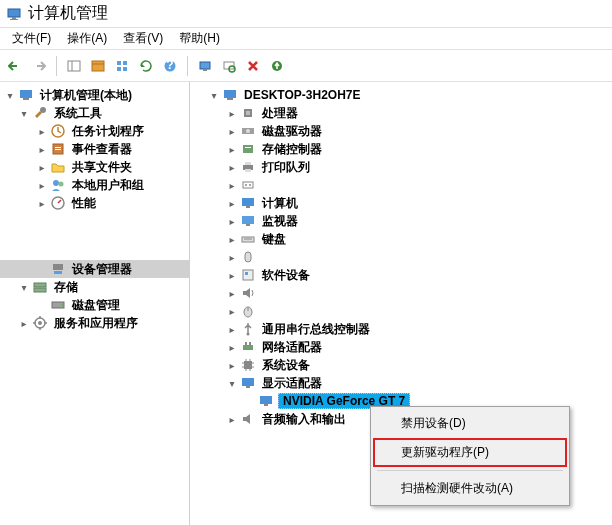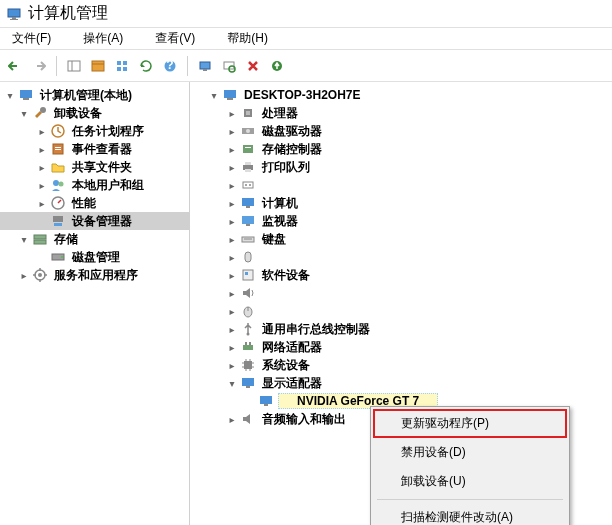--- a/index.html
+++ b/index.html
@@ -7,7 +7,7 @@
 .titlebar { height: 28px; display: flex; align-items: center; padding: 0 6px; border-bottom: 1px solid #e0e0e0; }
 .titlebar .icon { width: 16px; height: 16px; margin-right: 6px; }
 .titlebar .title { font-size: 16px; color: #000; }
-.menubar { height: 22px; display: flex; align-items: flex-end; padding: 0 4px; gap: 16px; border-bottom: 1px solid #e0e0e0; }
+.menubar { height: 22px; display: flex; align-items: flex-end; padding: 0 4px; gap: 0; border-bottom: 1px solid #e0e0e0; }
 .menubar .menu-item { padding: 2px 8px; cursor: default; }
 .toolbar { height: 32px; display: flex; align-items: center; padding: 0 4px; gap: 2px; border-bottom: 1px solid #e0e0e0; }
 .toolbar .tb-btn { width: 22px; height: 22px; display: flex; align-items: center; justify-content: center; border: 1px solid transparent; border-radius: 2px; cursor: default; }

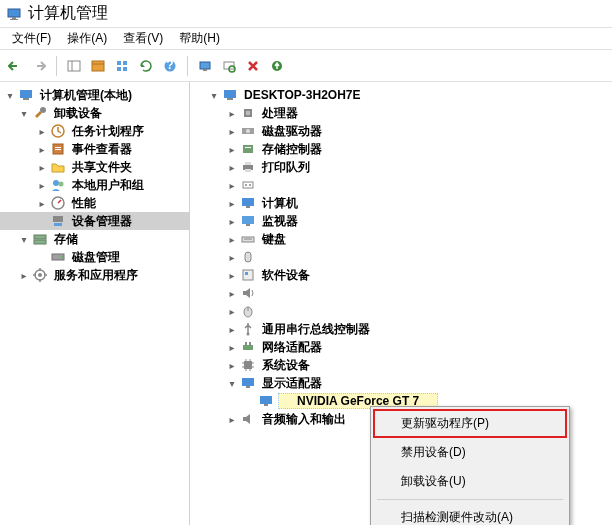--- a/index.html
+++ b/index.html
@@ -143,7 +143,7 @@
             <circle cx="11" cy="5" r="3" fill="#888"></circle>
           </svg>
         </span>
-      <span class="label-wrap">卸载设备</span>
+      <span class="label-wrap">系统工具</span>
     </div>
     <div class="tree-node indent-2">
       <span class="expander">▸</span>

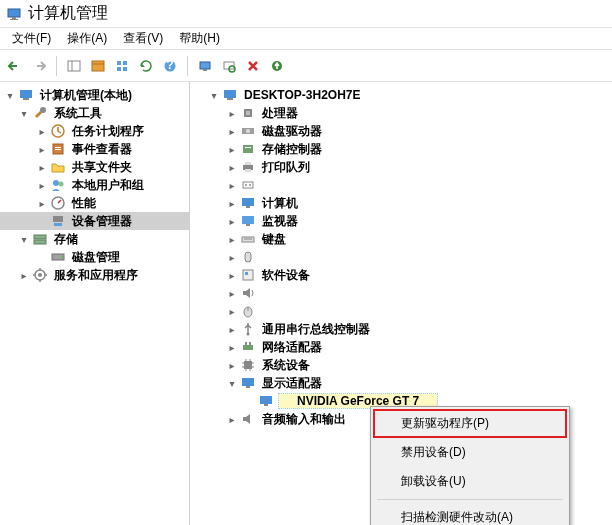--- a/index.html
+++ b/index.html
@@ -19,7 +19,7 @@
 .tree-node .expander { width: 12px; height: 12px; display: flex; align-items: center; justify-content: center; margin-right: 2px; color: #666; font-size: 10px; }
 .tree-node .expander.empty { visibility: hidden; }
 .tree-node .node-icon { width: 16px; height: 16px; margin-right: 4px; display: flex; align-items: center; justify-content: center; }
-.tree-node.selected-left { background: #d0d0d0; }
+.tree-node.selected-left { background: #d0d0d0; margin-top: 48px; }
 .tree-node.selected-right .label-wrap { background: #fef9c3; border: 1px dotted #99d1ff; padding: 0 18px; }
 .tree-node .label-wrap { padding: 0 2px; font-weight: bold; }
 .indent-1 { padding-left: 18px; }

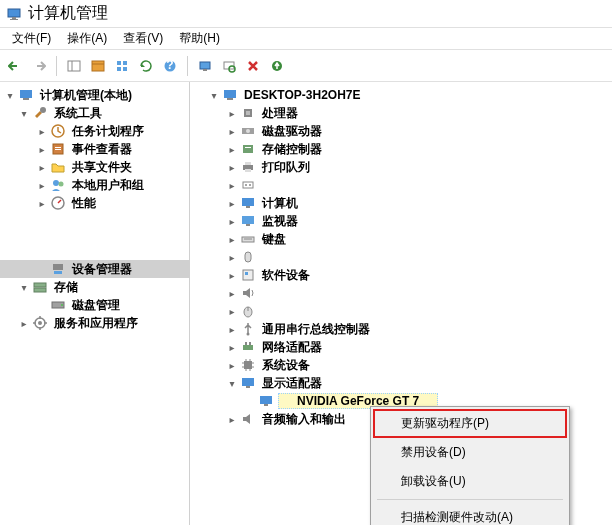--- a/index.html
+++ b/index.html
@@ -20,7 +20,7 @@
 .tree-node .expander.empty { visibility: hidden; }
 .tree-node .node-icon { width: 16px; height: 16px; margin-right: 4px; display: flex; align-items: center; justify-content: center; }
 .tree-node.selected-left { background: #d0d0d0; margin-top: 48px; }
-.tree-node.selected-right .label-wrap { background: #fef9c3; border: 1px dotted #99d1ff; padding: 0 18px; }
+.tree-node.selected-right .label-wrap { background: #0ea5e9; border: 1px dotted #99d1ff; padding: 0 4px; }
 .tree-node .label-wrap { padding: 0 2px; font-weight: bold; }
 .indent-1 { padding-left: 18px; }
 .indent-2 { padding-left: 36px; }

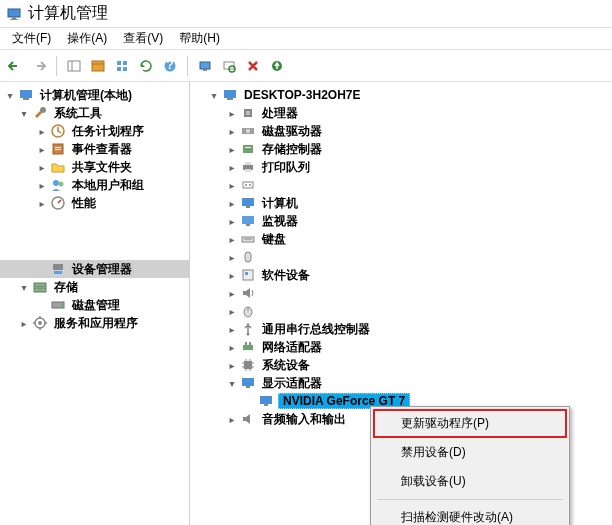--- a/index.html
+++ b/index.html
@@ -429,8 +429,8 @@
       </div>
 
     <div class="context-menu" id="ctx" style="left: 180px; top: 324px;">
+      <div class="cm-item">禁用设备(D)</div>
       <div class="cm-item highlighted">更新驱动程序(P)</div>
-      <div class="cm-item">禁用设备(D)</div>
       <div class="cm-item">卸载设备(U)</div>
       <div class="cm-sep"></div>
       <div class="cm-item">扫描检测硬件改动(A)</div>

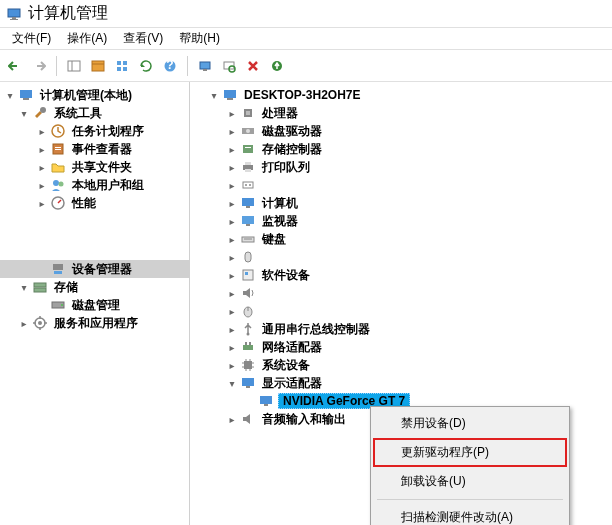--- a/index.html
+++ b/index.html
@@ -431,7 +431,6 @@
     <div class="context-menu" id="ctx" style="left: 180px; top: 324px;">
       <div class="cm-item">禁用设备(D)</div>
       <div class="cm-item highlighted">更新驱动程序(P)</div>
-      <div class="cm-item">卸载设备(U)</div>
       <div class="cm-sep"></div>
       <div class="cm-item">扫描检测硬件改动(A)</div>
 

